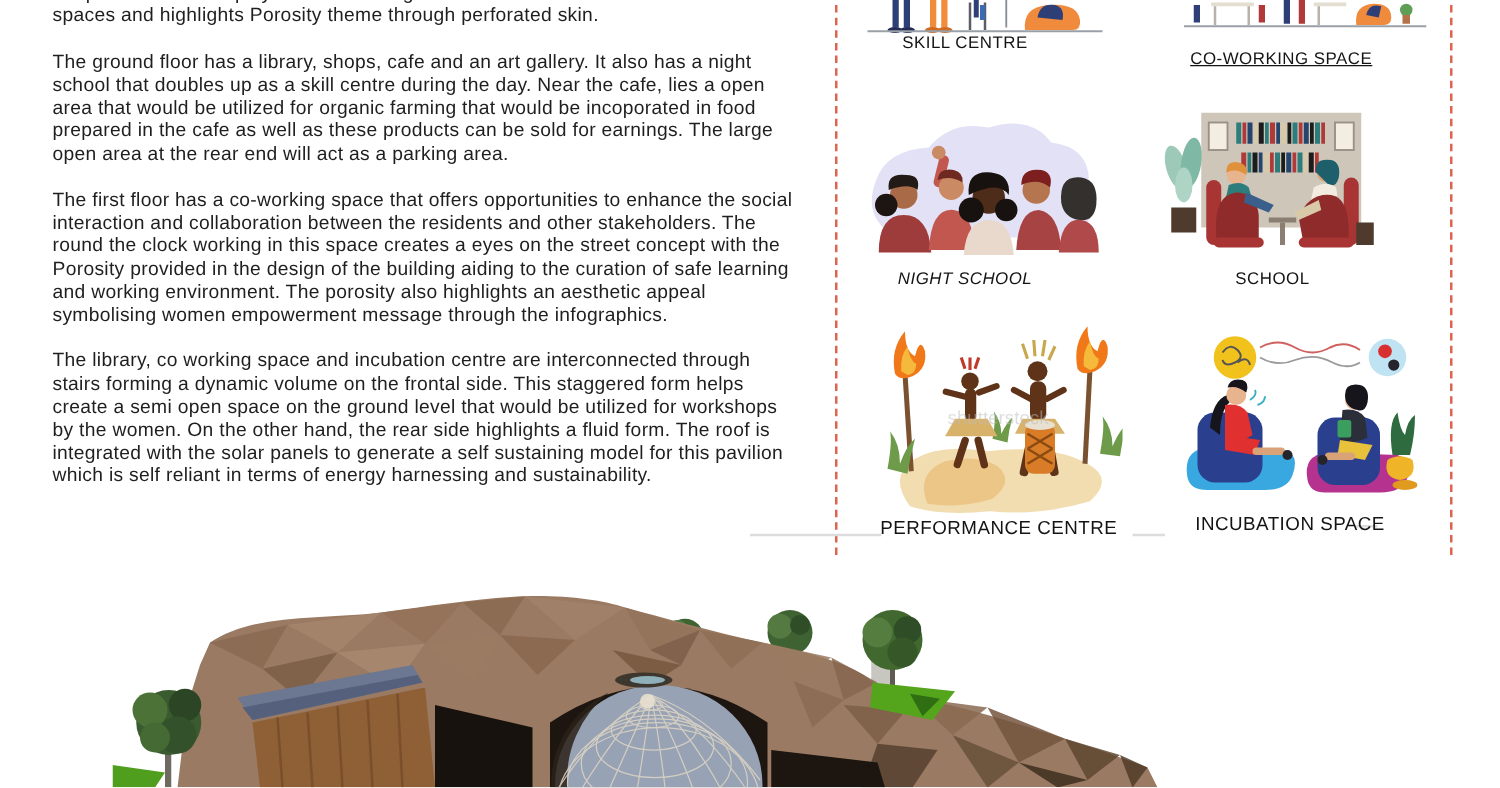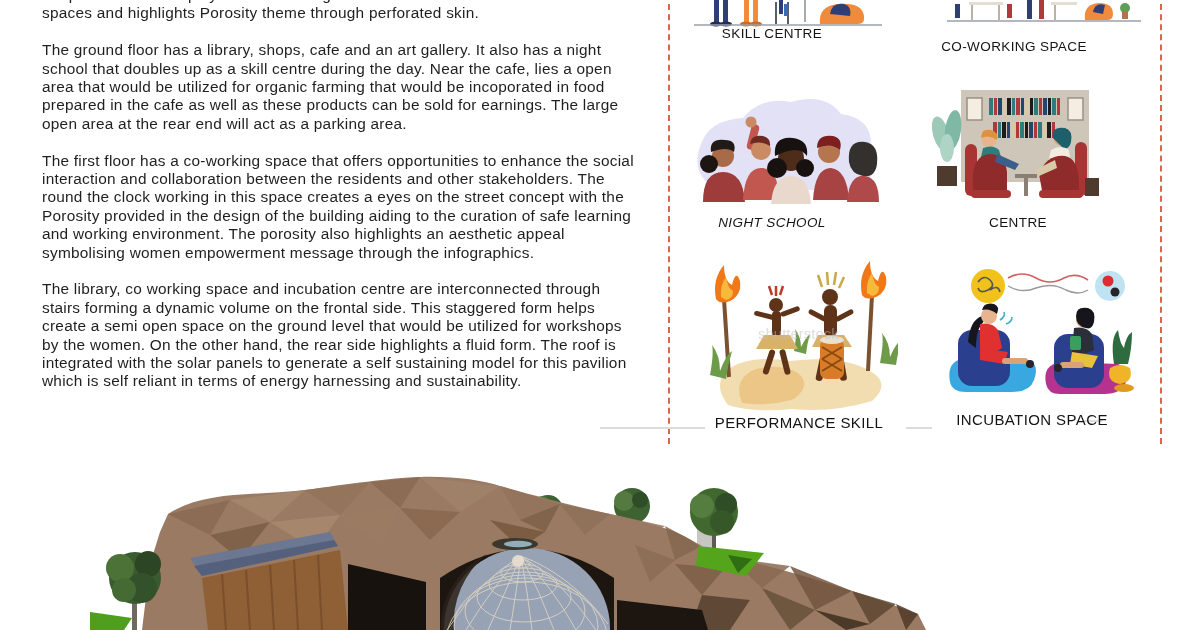--- a/index.html
+++ b/index.html
@@ -74,7 +74,7 @@
         <rect x="175" y="12" width="6" height="7" fill="#b5714a"></rect>
       <line x1="0" y1="21" x2="194" y2="21" stroke="#9aa0a8" stroke-width="1.6"></line>
     </svg>
-    <div class="cell-label" style="left:344px;top:45px;">CO-WORKING SPACE</div>
+    <div class="cell-label" style="left:355px;top:45px;text-decoration:underline;">CO-WORKING SPACE</div>
 
     <svg class="ill" style="left:17px;top:96px;" width="202" height="116" viewBox="0 0 202 116">
       <path d="M30 100 Q2 84 14 54 Q22 30 56 28 Q74 6 104 12 Q138 2 154 24 Q186 28 184 58 Q196 86 168 100 Z" fill="#e3e1f5"></path>

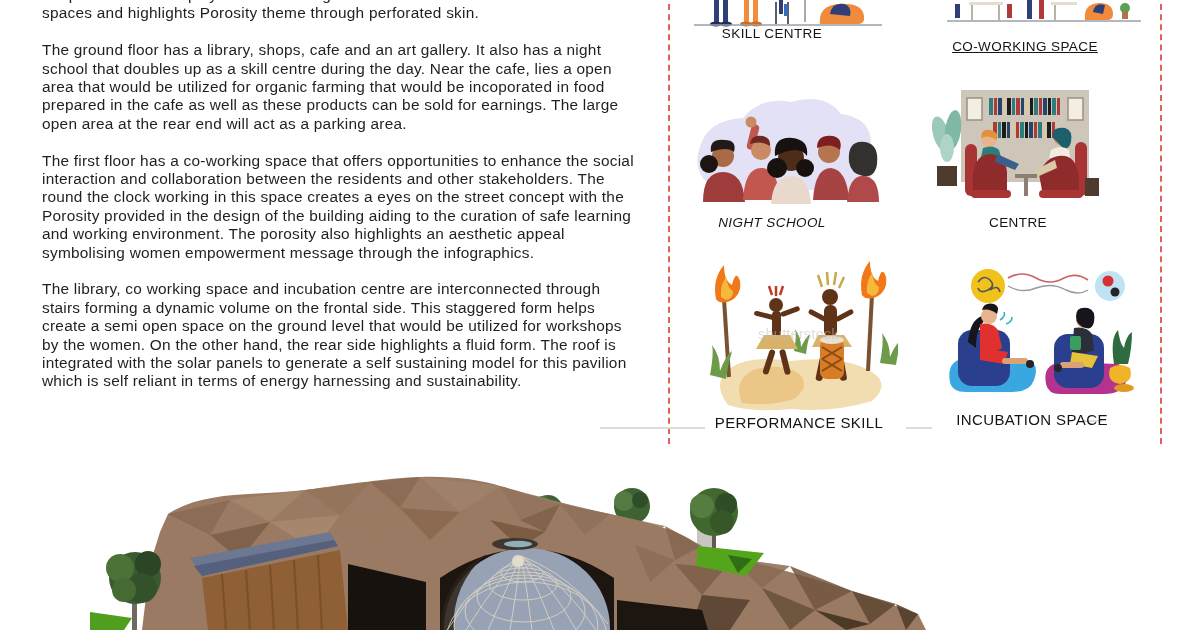--- a/index.html
+++ b/index.html
@@ -174,7 +174,7 @@
         <rect x="97" y="88" width="4" height="18" fill="#8a7f72"></rect>
       <rect x="158" y="88" width="14" height="18" fill="#4e3b2e"></rect>
     </svg>
-    <div class="cell-label" style="left:348px;top:221px;">CENTRE</div>
+    <div class="cell-label" style="left:348px;top:221px;">SCHOOL</div>
 
     <svg class="ill" style="left:32px;top:261px;" width="196" height="158" viewBox="0 0 196 158">
       <path d="M26 150 Q8 126 30 112 Q50 100 88 106 Q140 100 168 116 Q190 128 170 146 Q130 158 90 154 Q50 158 26 150Z" fill="#f2ddb0"></path>

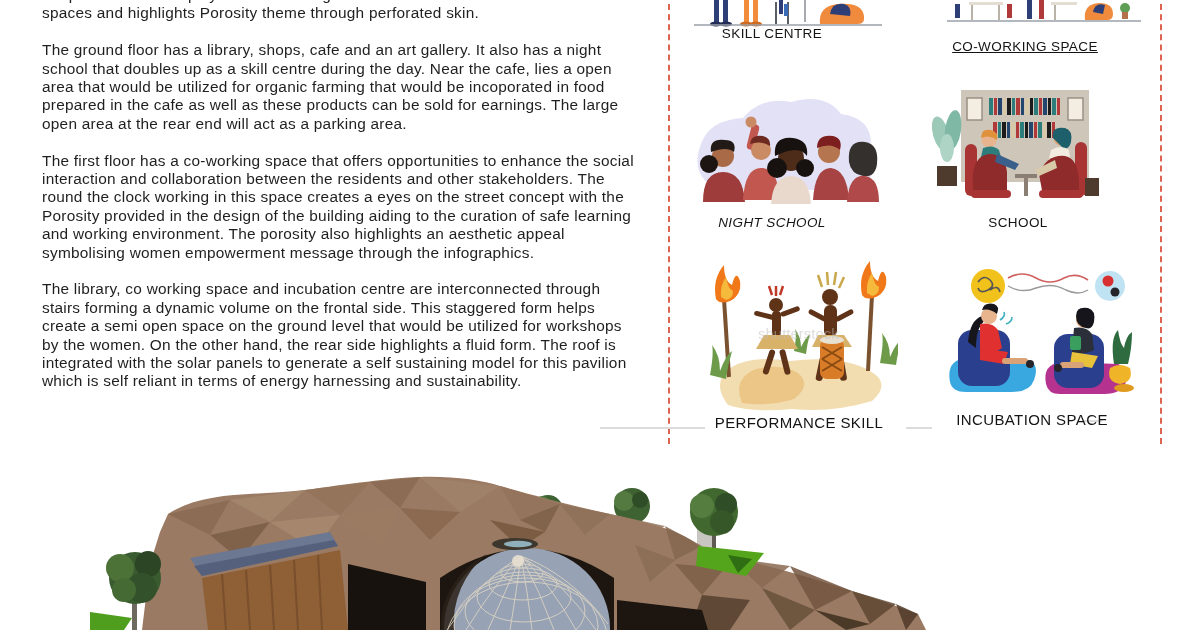--- a/index.html
+++ b/index.html
@@ -217,7 +217,7 @@
       <path d="M120 92 L140 104 M140 92 L120 104 M120 104 L140 116 M140 104 L120 116" stroke="#8a4a12" stroke-width="2"></path>
       <text x="56" y="84" font-size="15" fill="#bdbdbd" opacity="0.5">shutterstock</text>
     </svg>
-    <div class="cell-label big" style="left:129px;top:420px;">PERFORMANCE SKILL</div>
+    <div class="cell-label big" style="left:129px;top:420px;">PERFORMANCE CENTRE</div>
 
     <svg class="ill" style="left:272px;top:270px;" width="192" height="138" viewBox="0 0 192 138">
 

